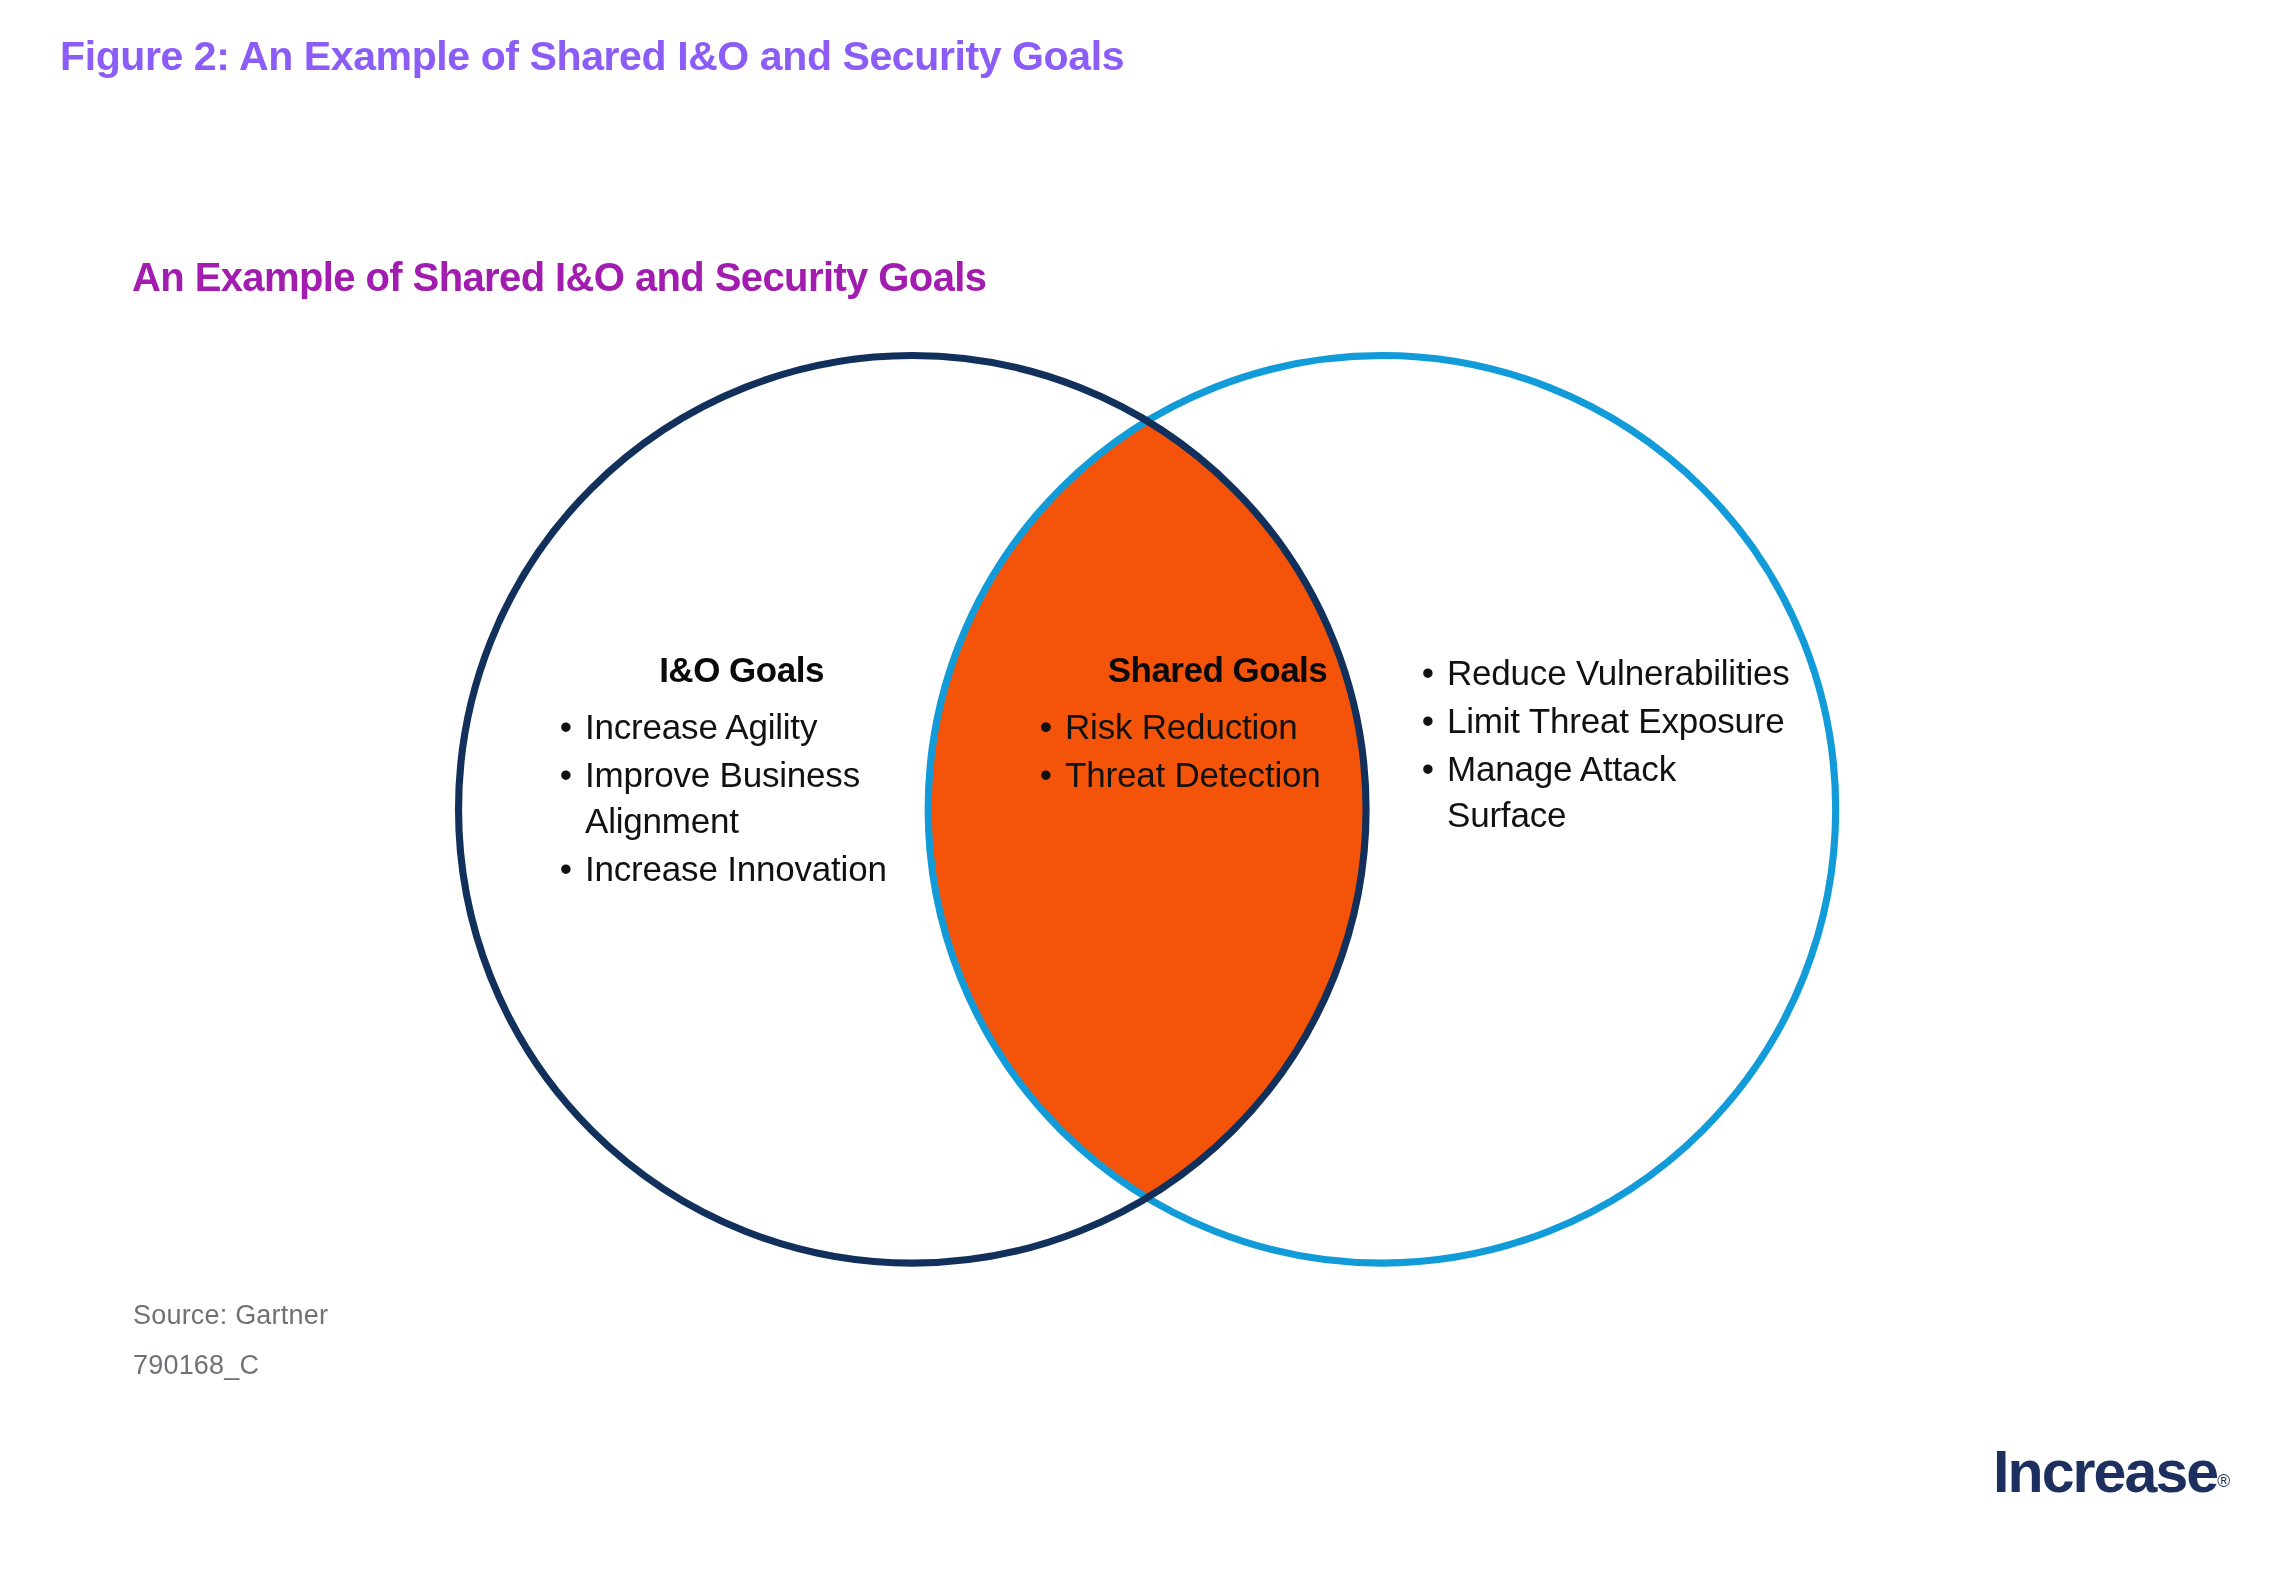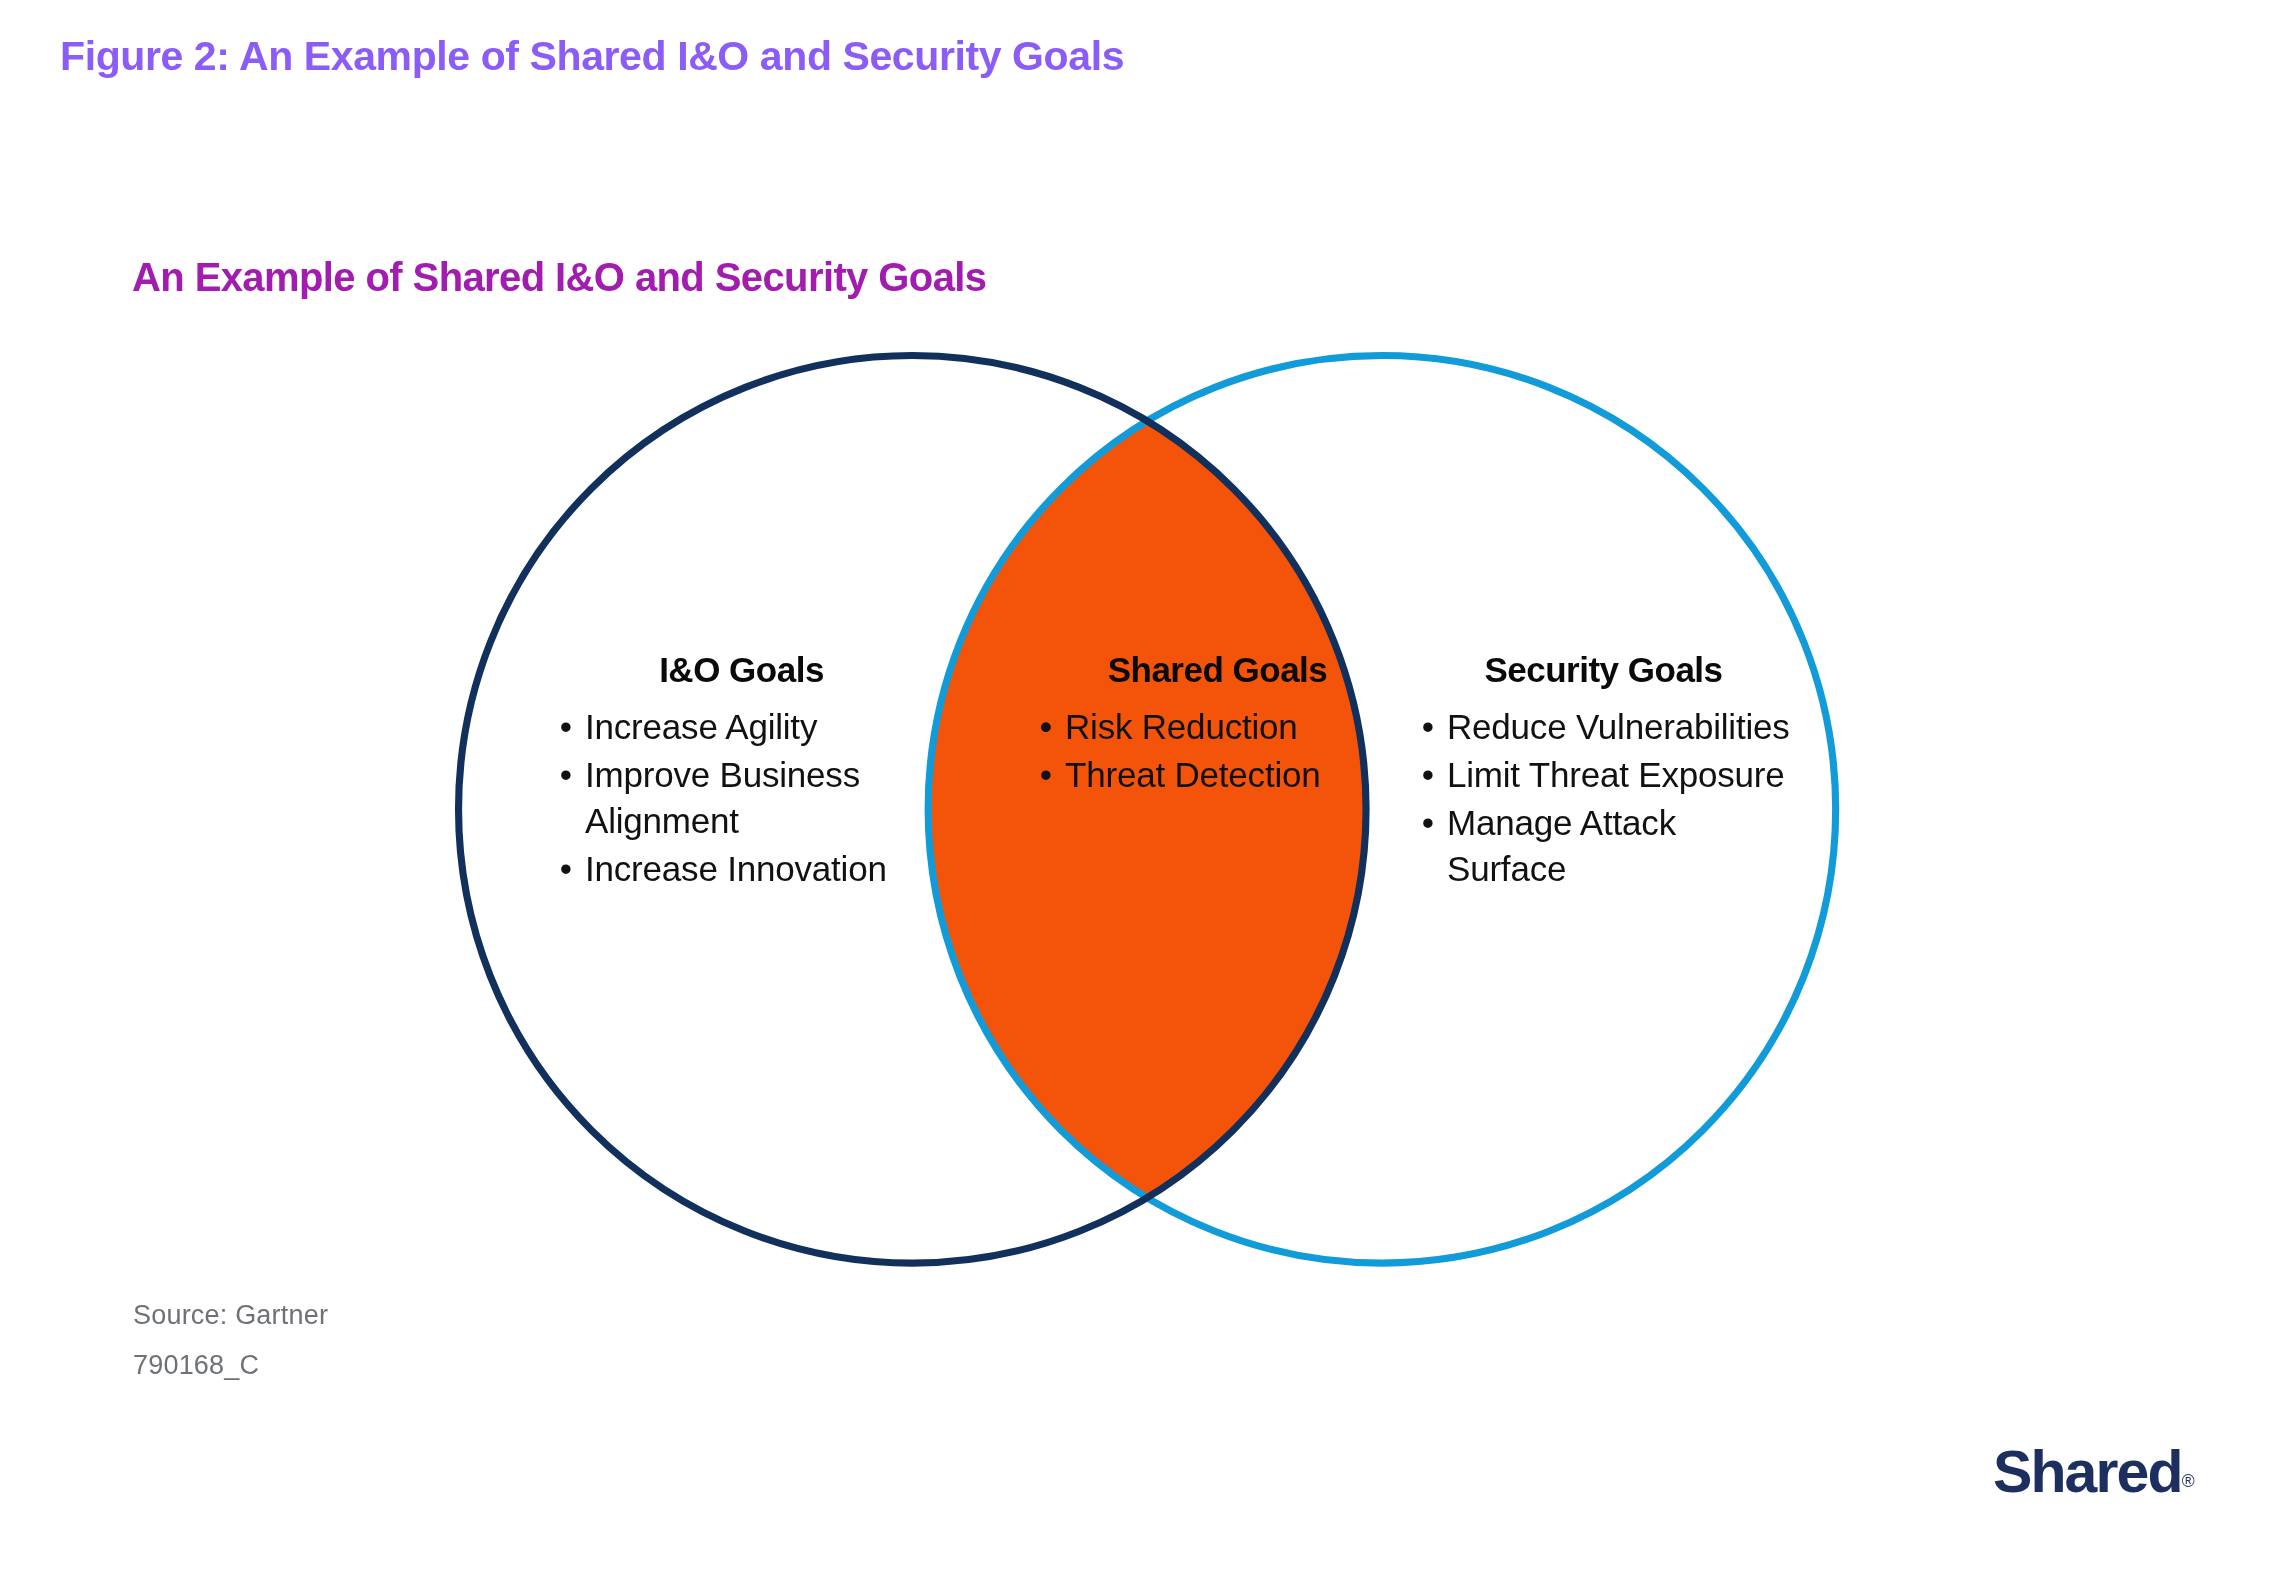--- a/index.html
+++ b/index.html
@@ -188,7 +188,6 @@
   </div>
 
   <div class="venn-col" id="col-security">
-    <div class="col-title">Security Goals</div>
     <ul class="goal-list">
       <li>
         <span class="bullet-dot">•</span>

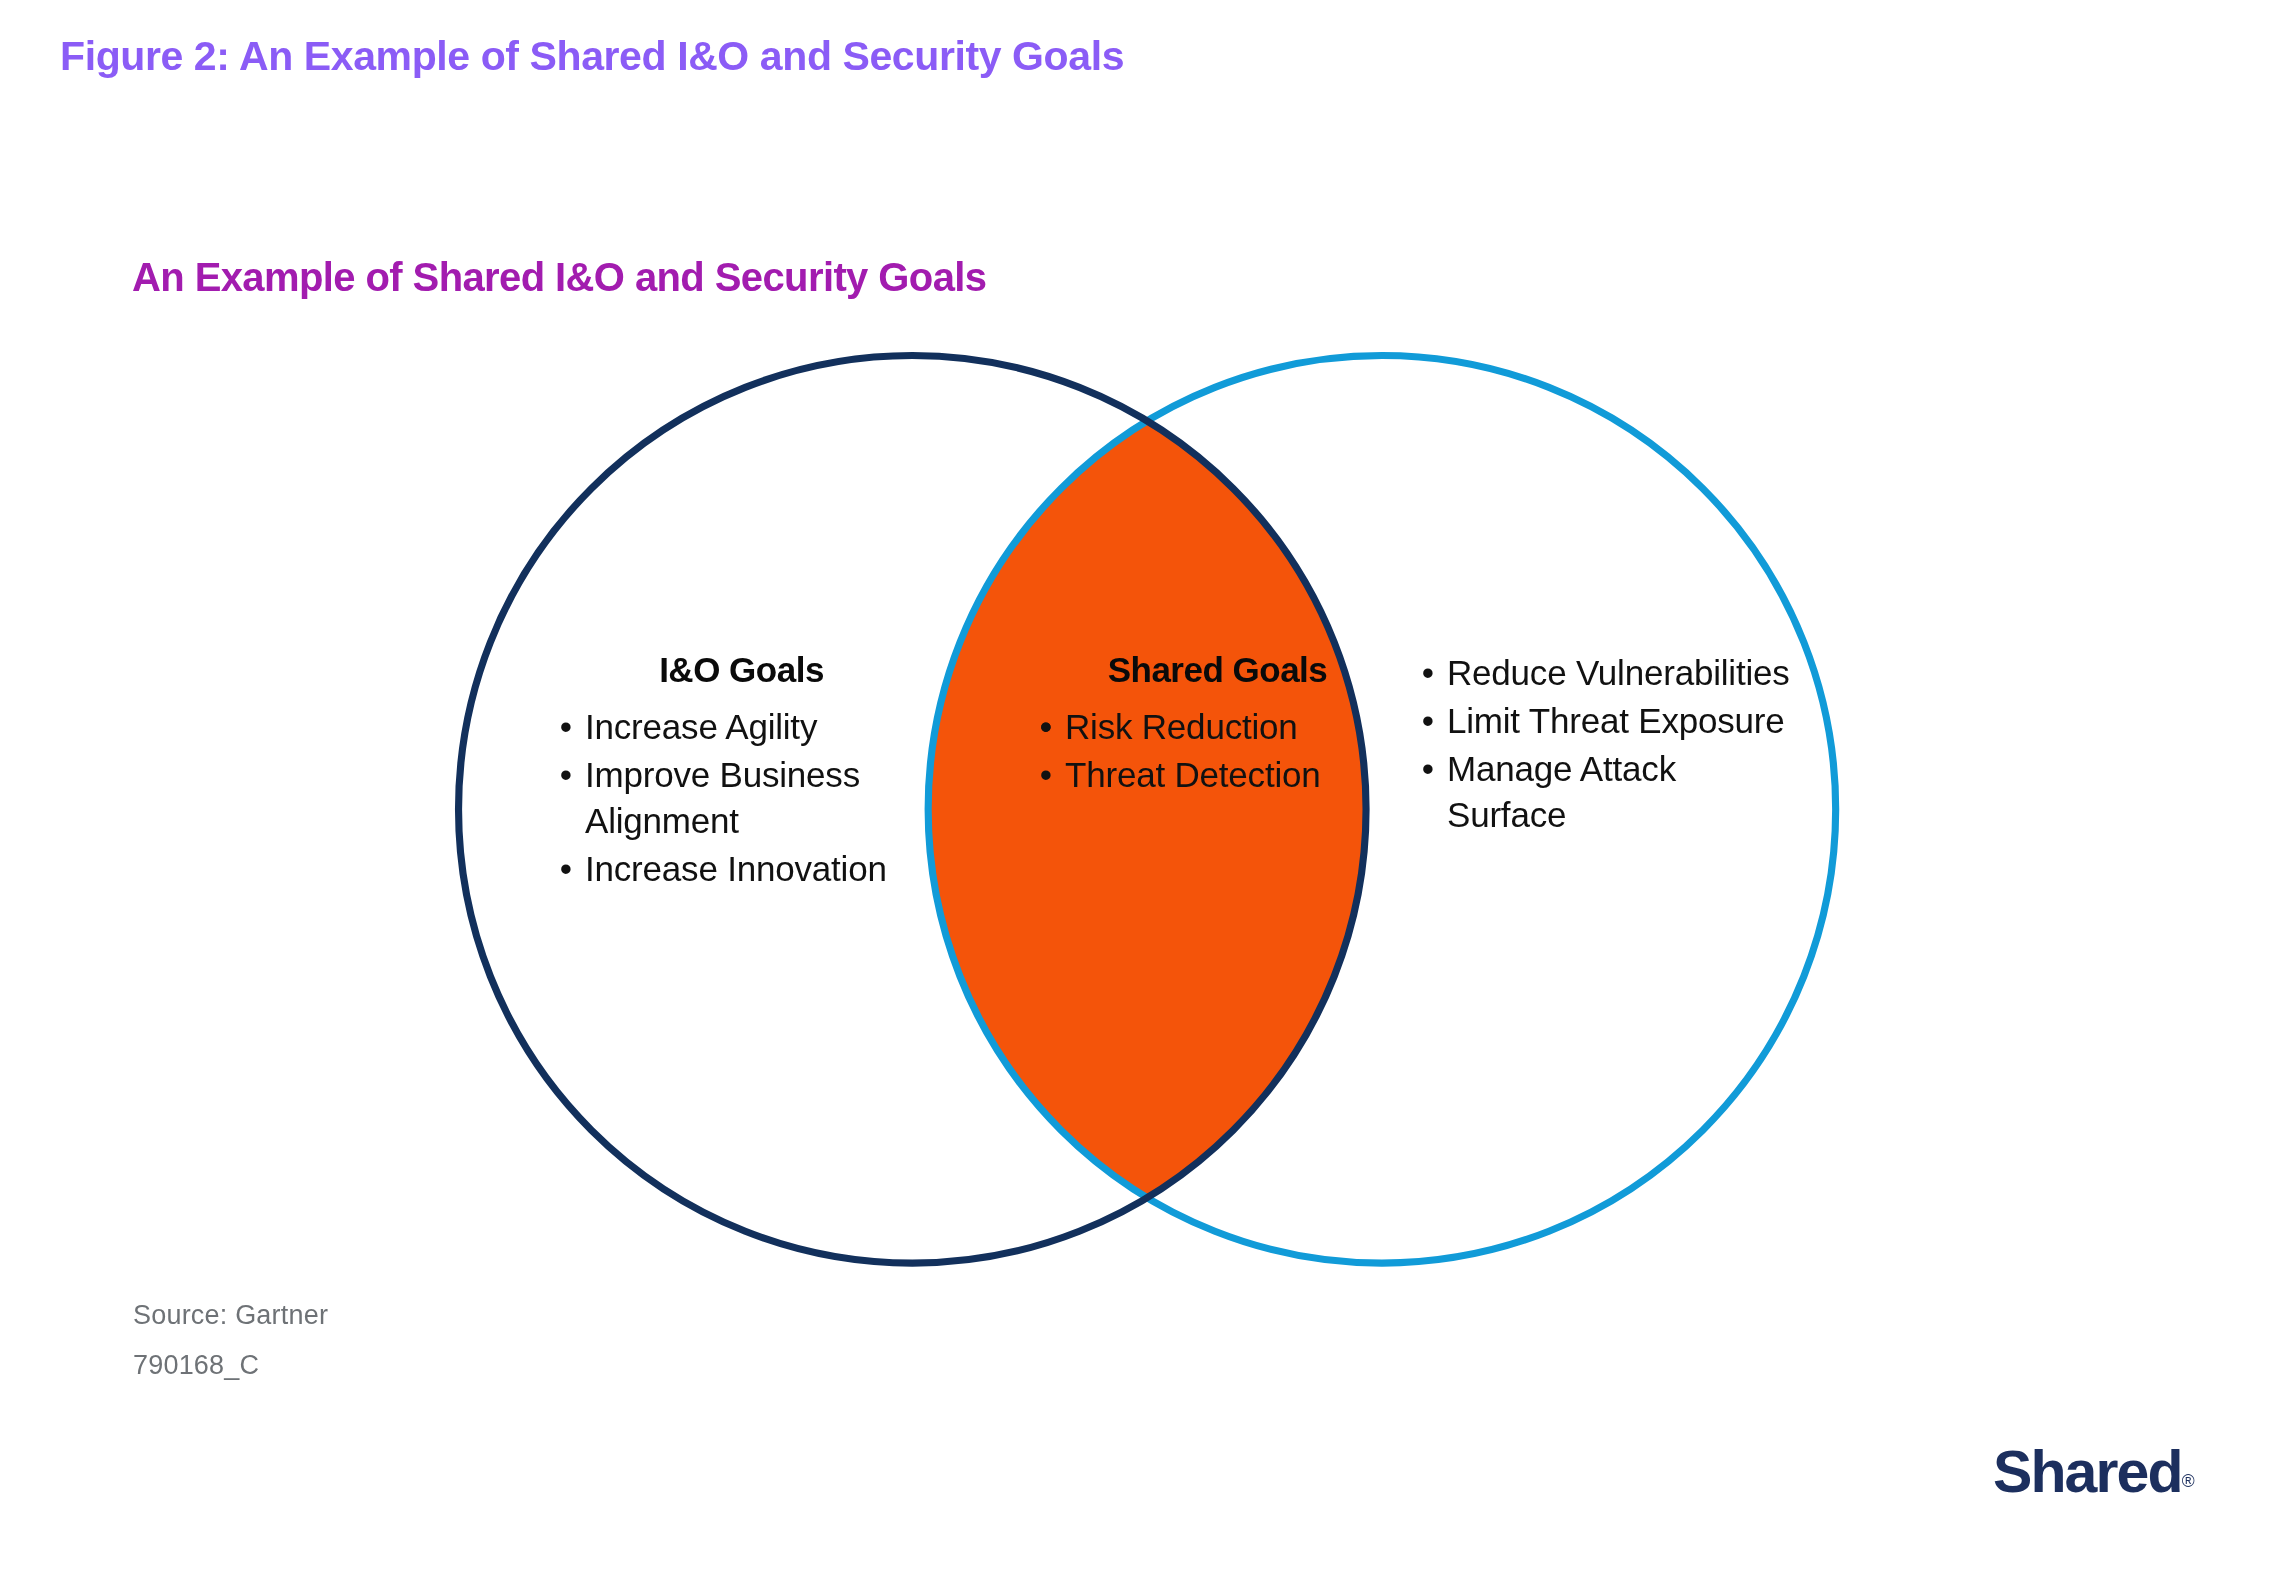--- a/index.html
+++ b/index.html
@@ -210,7 +210,7 @@
 <div class="footer-line" id="figure-code">790168_C</div>
 
 <div id="gartner-logo">
-  <span>Shared</span><span class="reg-mark">®</span>
+  <span>Increase</span><span class="reg-mark">®</span>
 </div>
 
 

